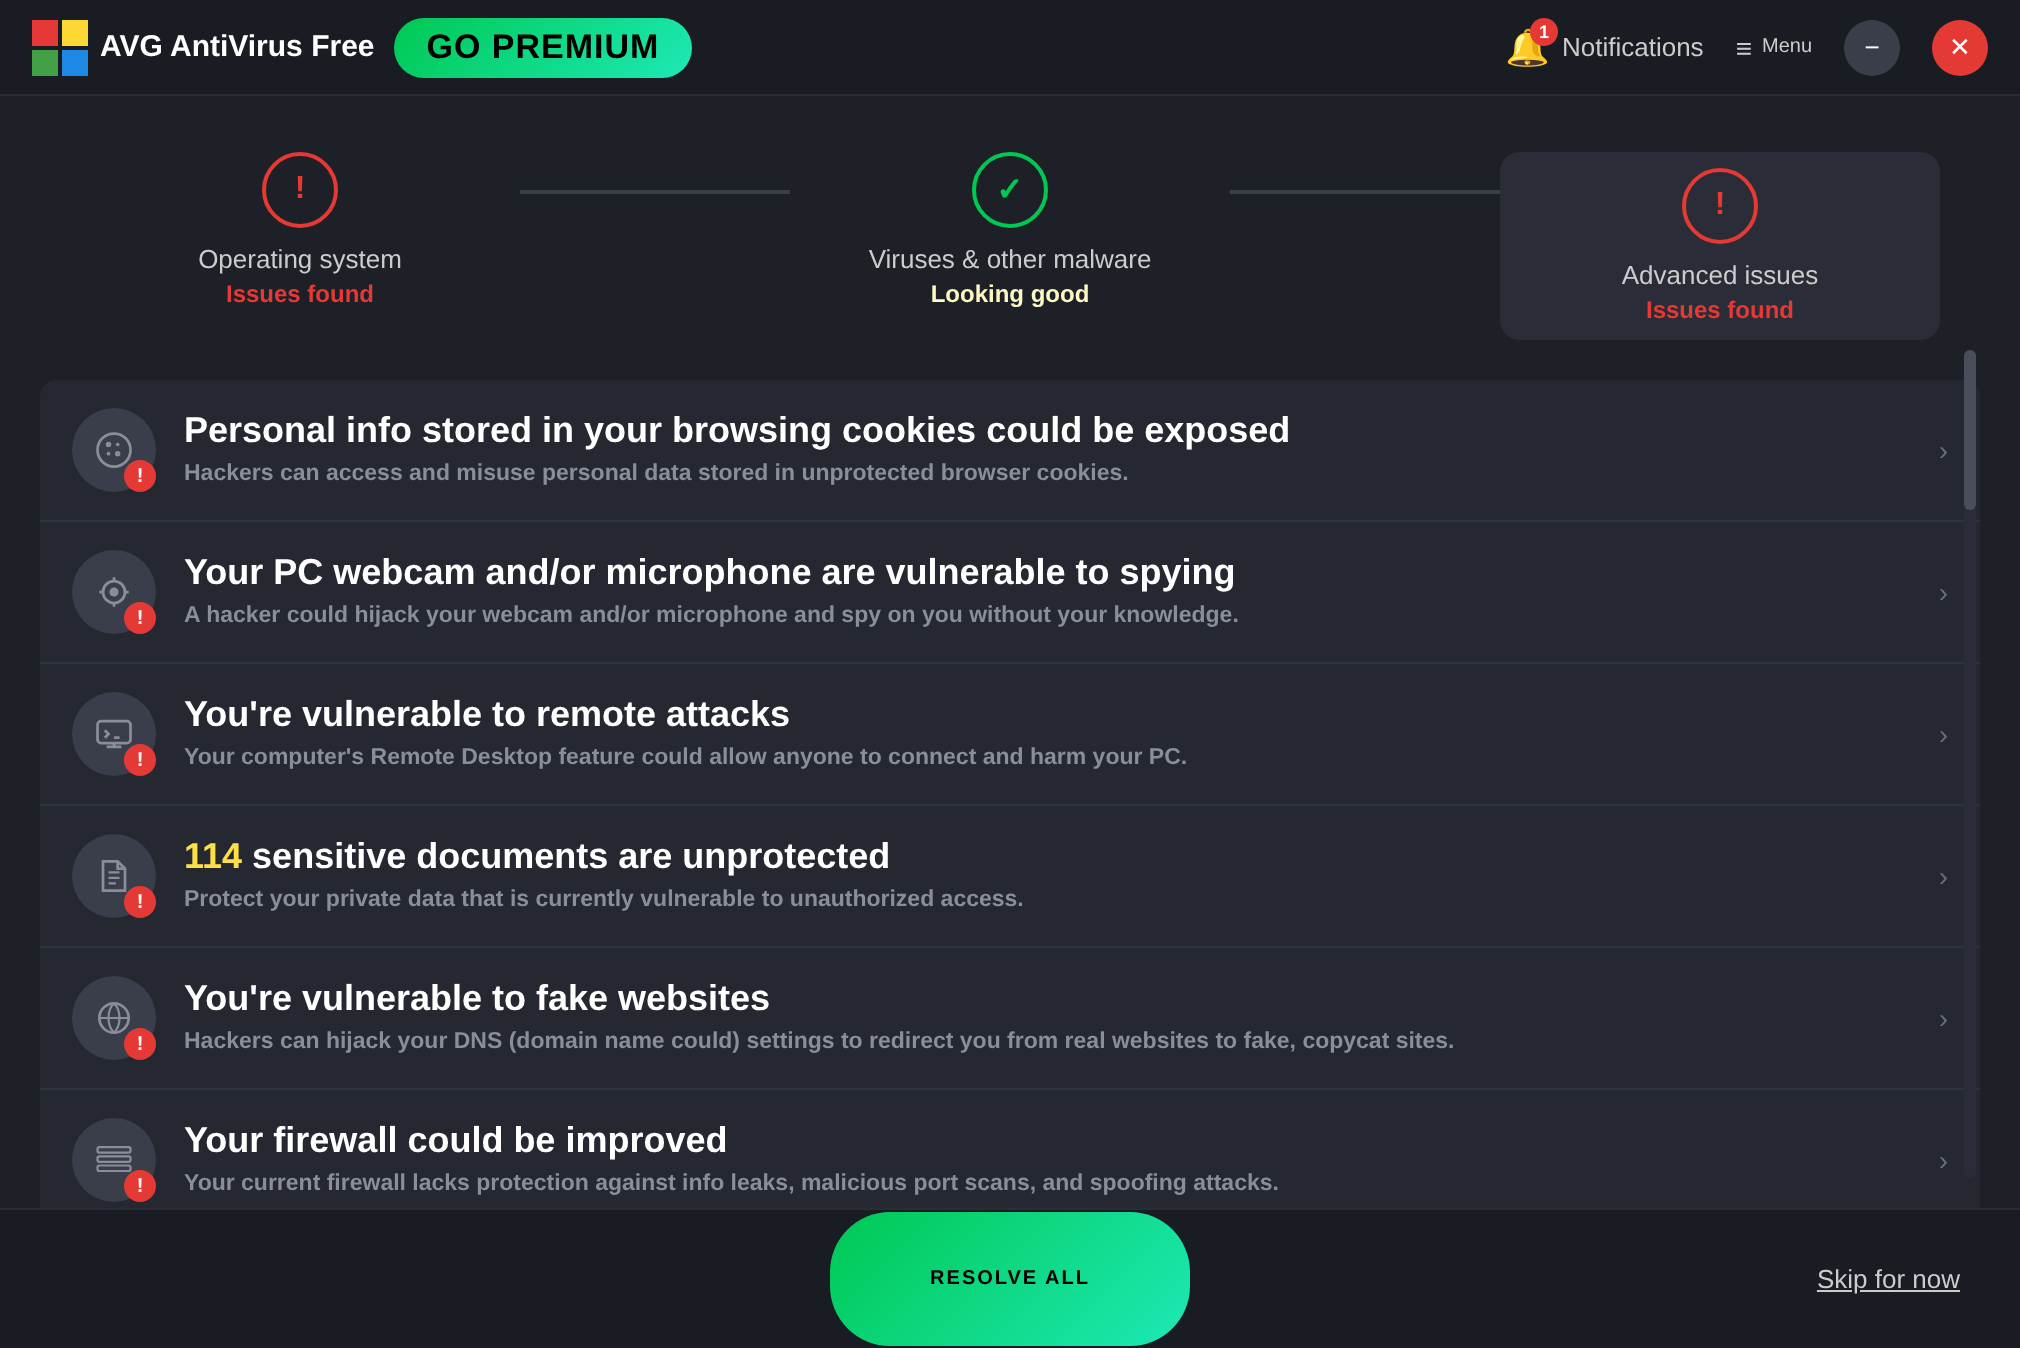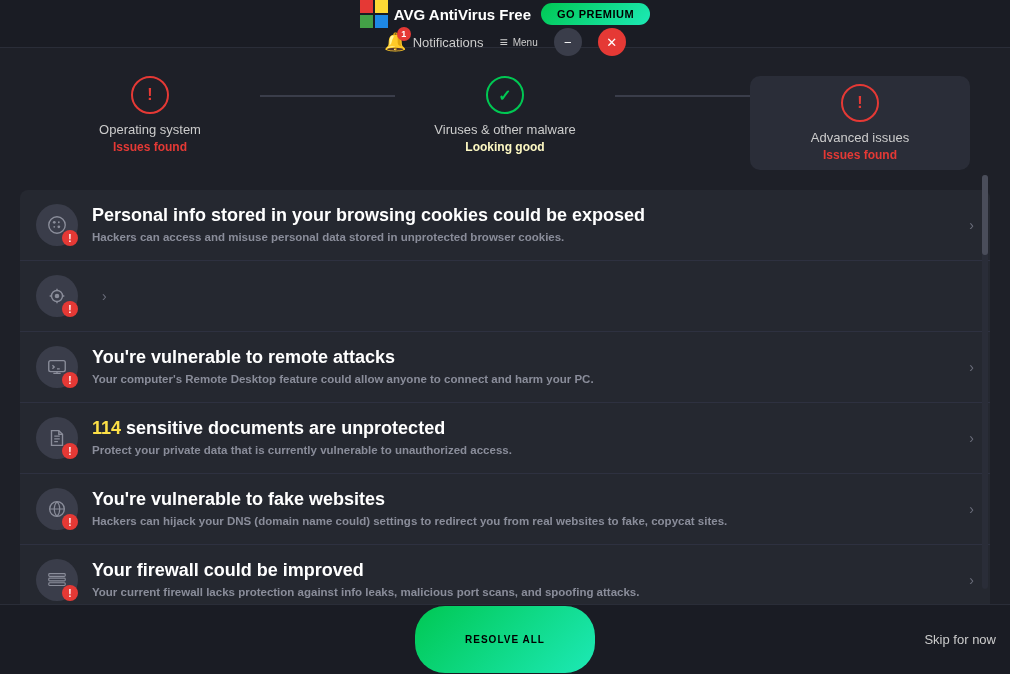--- a/index.html
+++ b/index.html
@@ -22,7 +22,6 @@
       height: 48px;
       padding: 0 16px;
       border-bottom: 1px solid #2a2d38;
-      flex-direction: column;
     }
     .titlebar-left {
       display: flex;

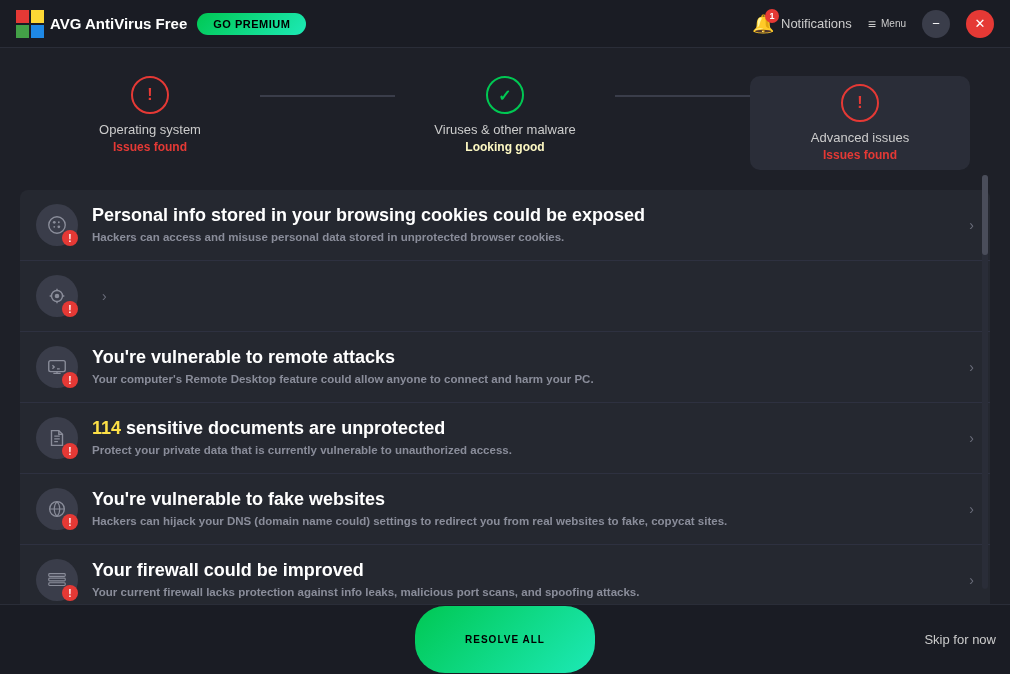--- a/index.html
+++ b/index.html
@@ -45,7 +45,7 @@
     .premium-btn {
       background: linear-gradient(135deg, #00c853, #1de9b6);
       color: #000;
-      font-size: 11px;
+      font-size: 17px;
       font-weight: 700;
       padding: 5px 16px;
       border-radius: 20px;

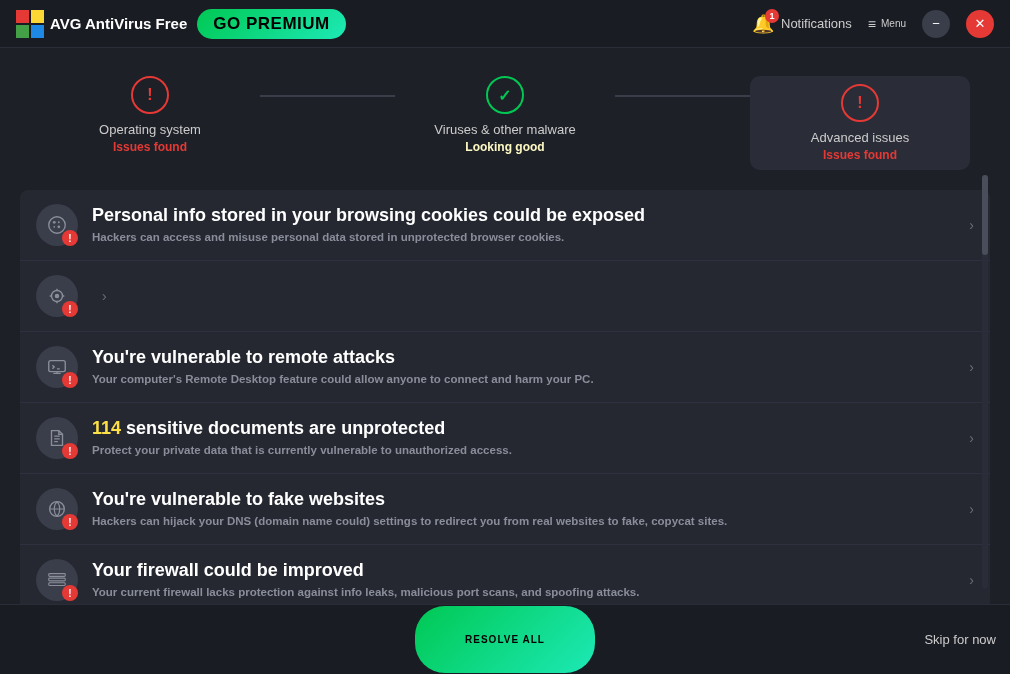--- a/index.html
+++ b/index.html
@@ -394,6 +394,10 @@
       </div>
       <div class="issue-badge">!</div>
     </div>
+    <div class="issue-content">
+      <div class="issue-title">Your PC webcam and/or microphone are vulnerable to spying</div>
+      <div class="issue-desc">A hacker could hijack your webcam and/or microphone and spy on you without your knowledge.</div>
+    </div>
     <span class="issue-chevron">›</span>
   </div>
 

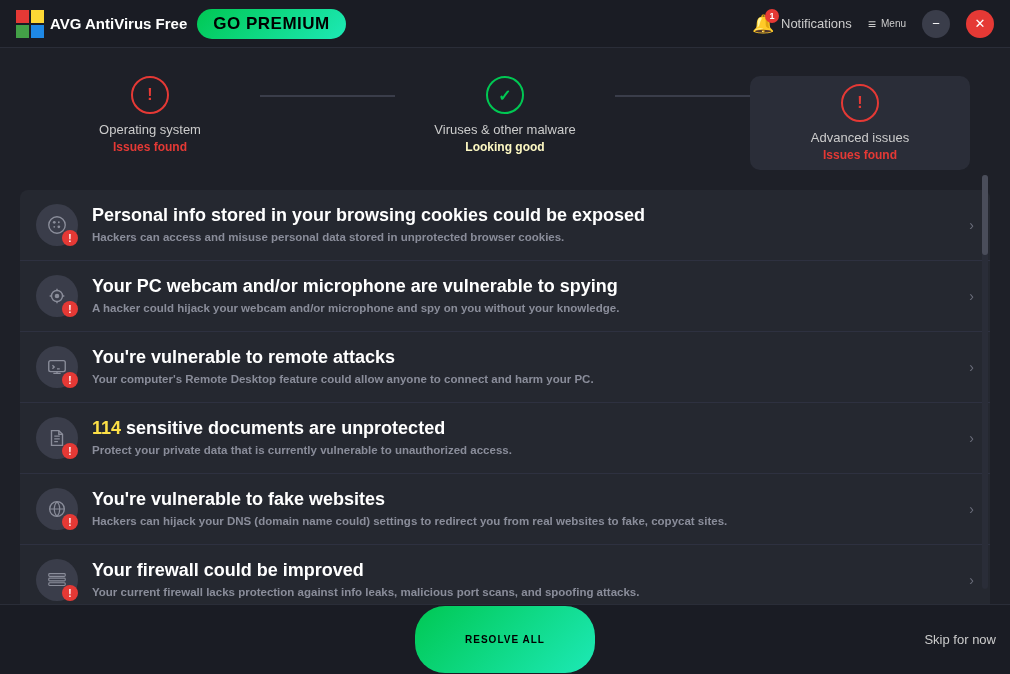--- a/index.html
+++ b/index.html
@@ -277,10 +277,11 @@
     }
     .skip-link {
       position: absolute;
-      right: 14px;
+      right: 30px;
       font-size: 13px;
       color: #ccc;
       cursor: pointer;
+      text-decoration: underline;
     }
 
     

